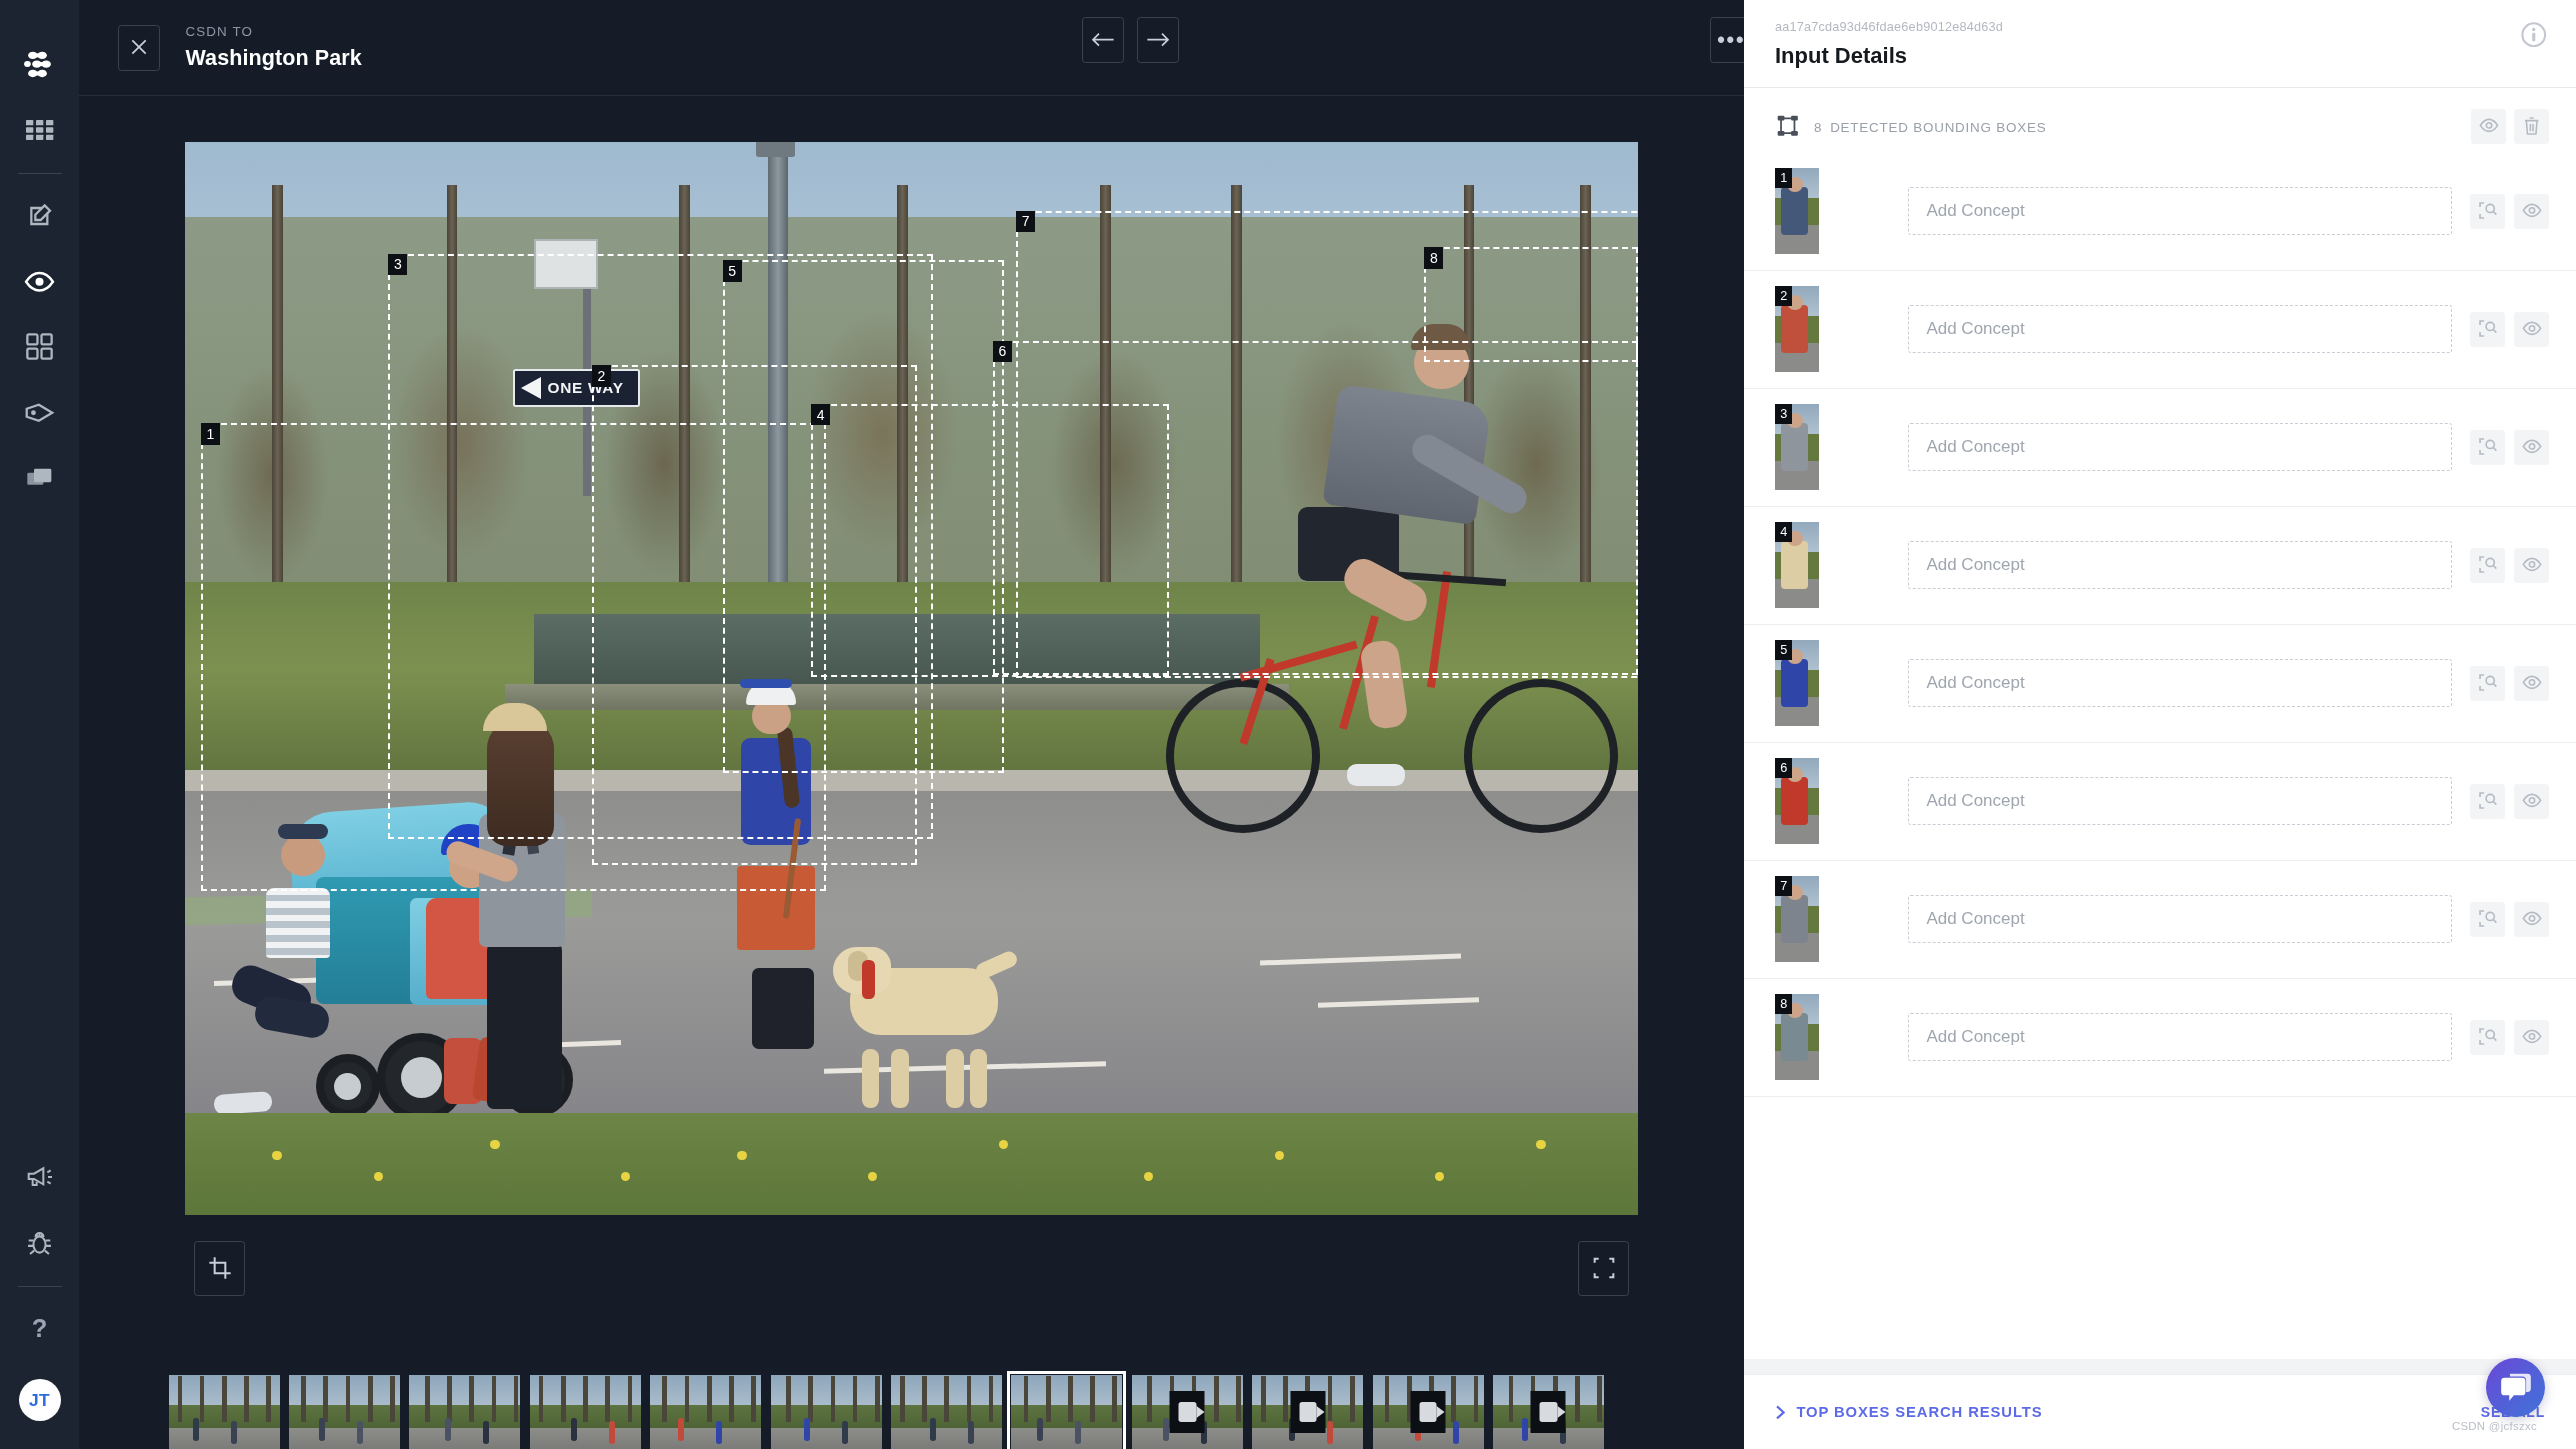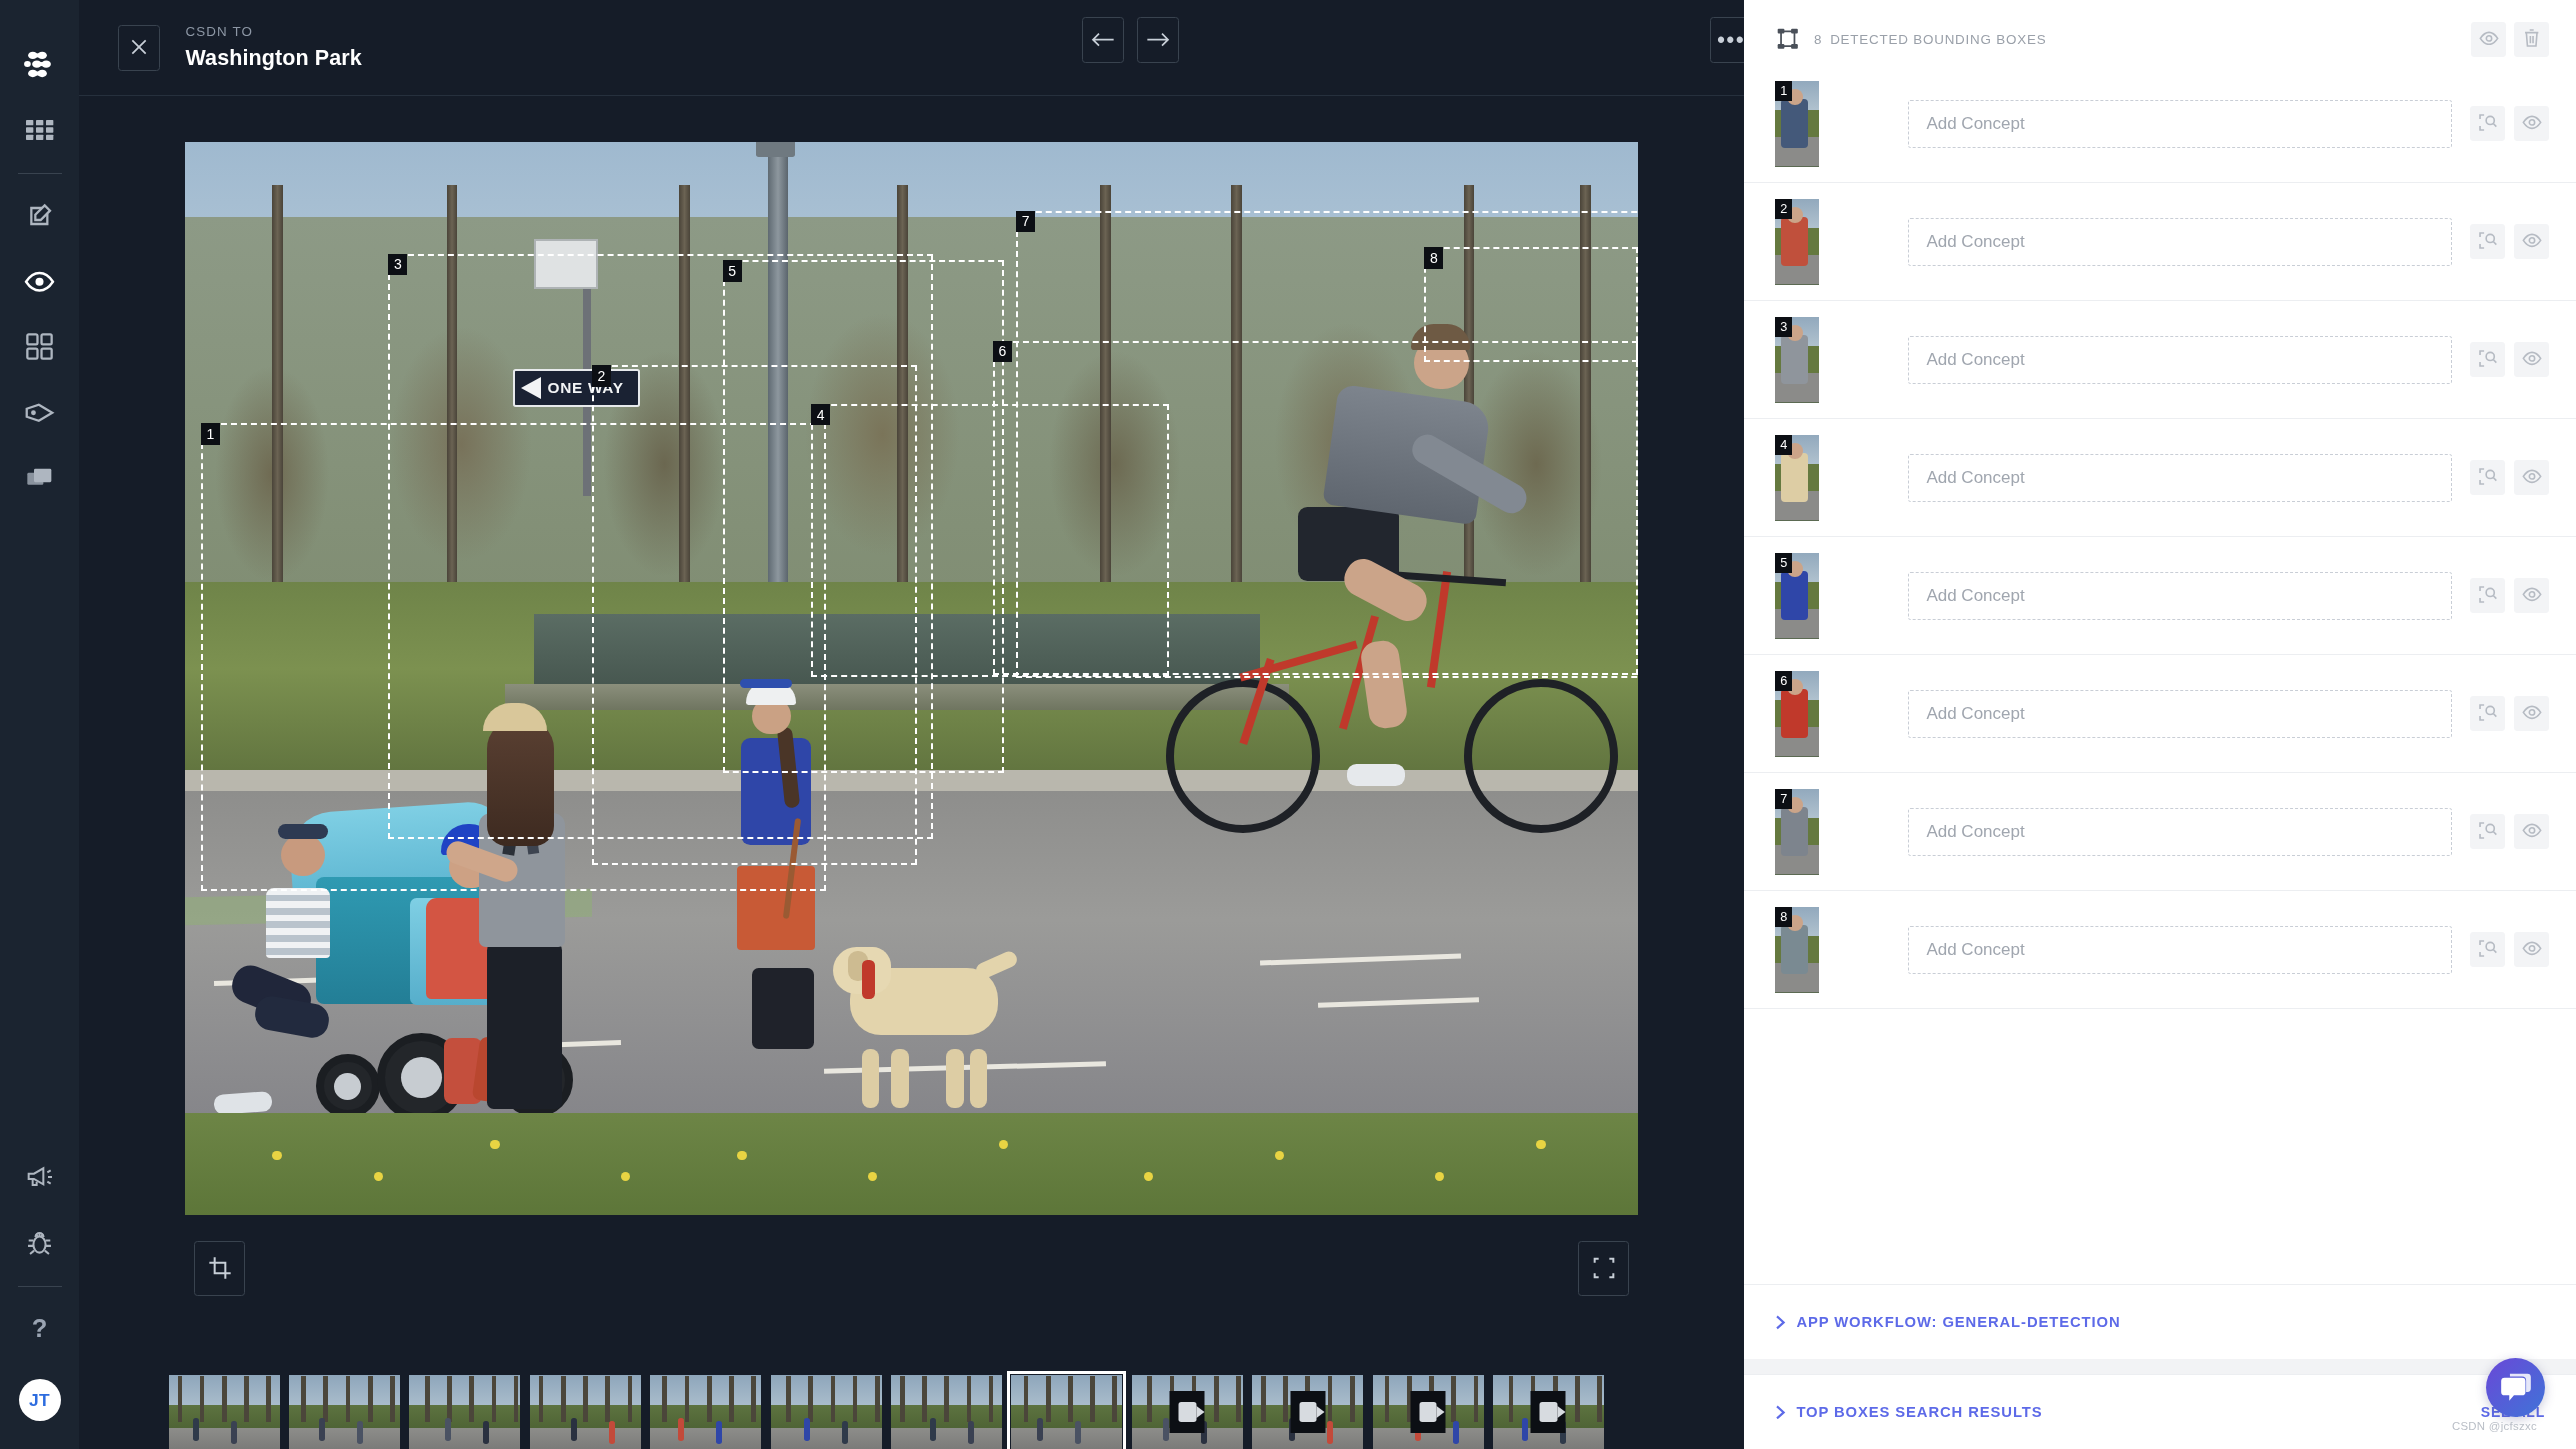--- a/index.html
+++ b/index.html
@@ -781,6 +781,19 @@
   </div>
 
   <div class="panel">
+    <div class="panel-head">
+      <div class="panel-id">aa17a7cda93d46fdae6eb9012e84d63d</div>
+      <div class="panel-title">Input Details</div>
+      <div class="info-icon">
+        <span>
+          <svg width="25.5" height="25.5" viewBox="0 0 38 38">
+            <circle cx="19" cy="19" r="17" fill="none" stroke="#c3c8d0" stroke-width="3"></circle>
+            <circle cx="19" cy="11" r="2.6" fill="#c3c8d0"></circle>
+            <rect x="16.6" y="16" width="4.8" height="13" rx="2.2" fill="#c3c8d0"></rect>
+          </svg>
+        </span>
+      </div>
+    </div>
 
 
     <div class="bbox-bar">

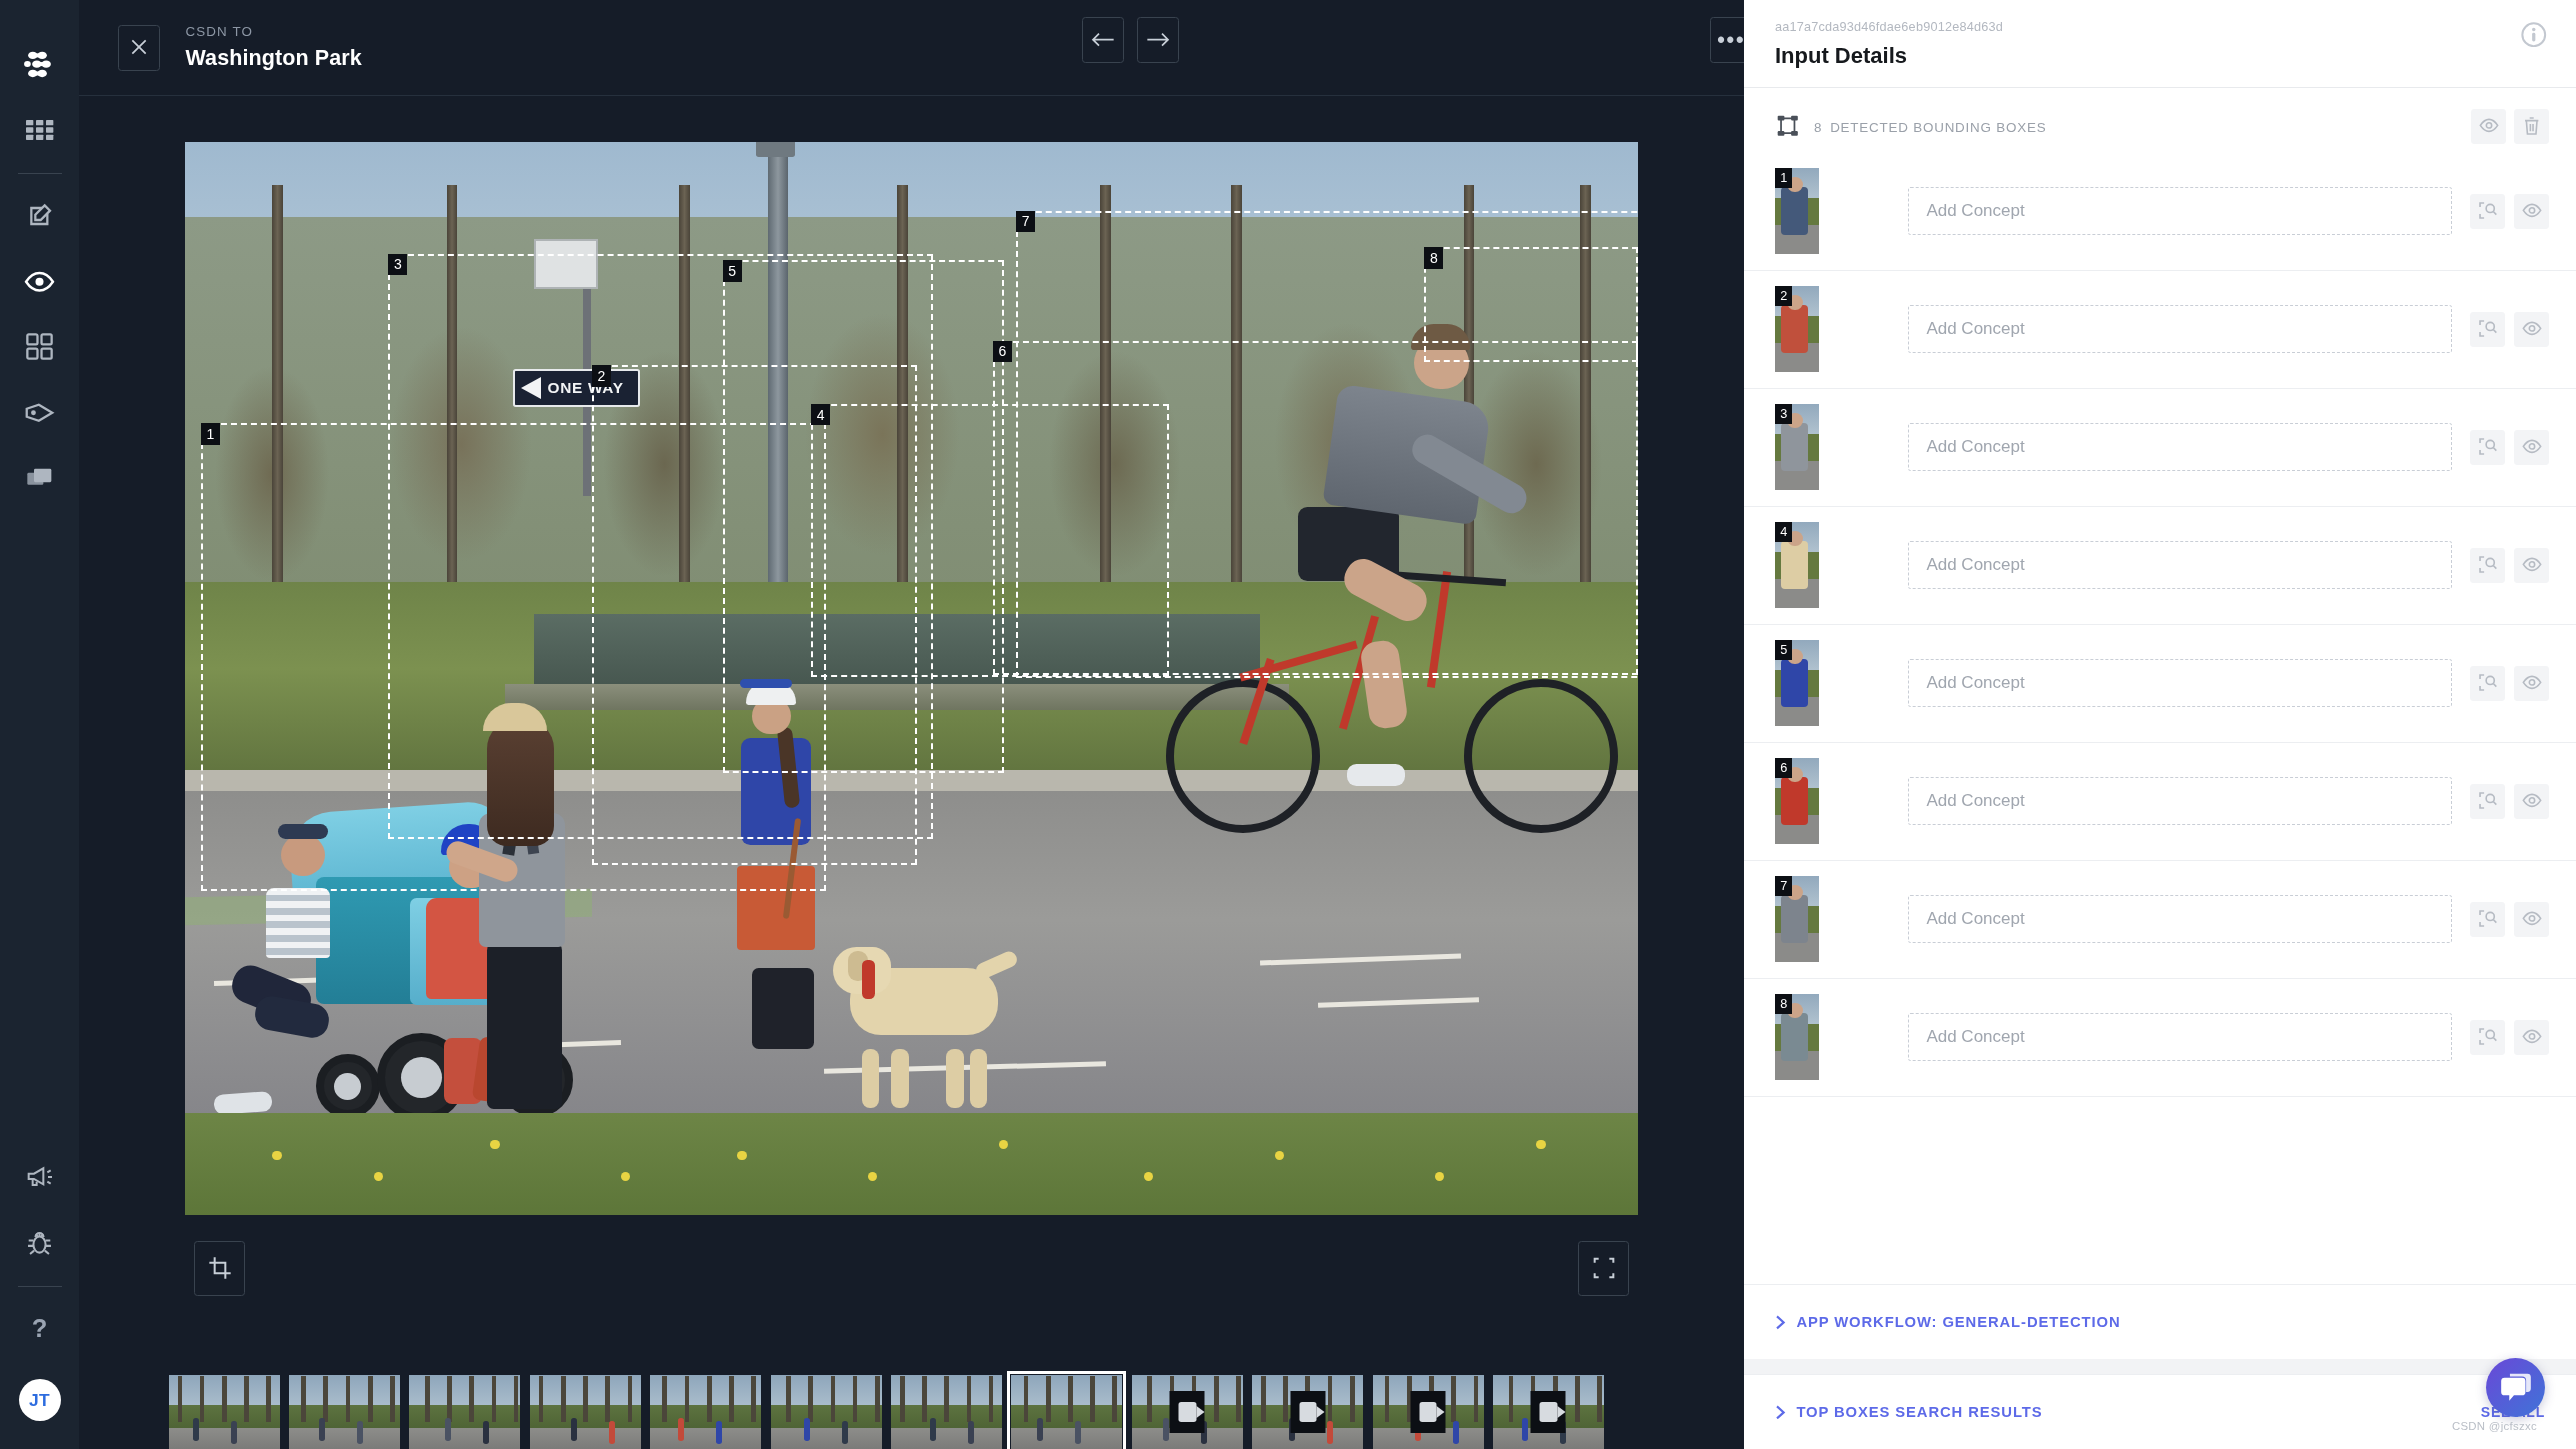--- a/index.html
+++ b/index.html
@@ -1055,14 +1055,6 @@
         </div>
       </div>
 
-    <div class="collapsed-sec">
-      <span class="chev">
-        <svg width="10.7" height="14.8" viewBox="0 0 16 22" fill="none" stroke="#5d6ae8" stroke-width="3.2">
-            <path d="M3 2l10 9-10 9"></path>
-          </svg>
-      </span>
-      <span class="lbl">APP WORKFLOW: GENERAL-DETECTION</span>
-    </div>
 
     <div class="gap-strip"></div>
 

